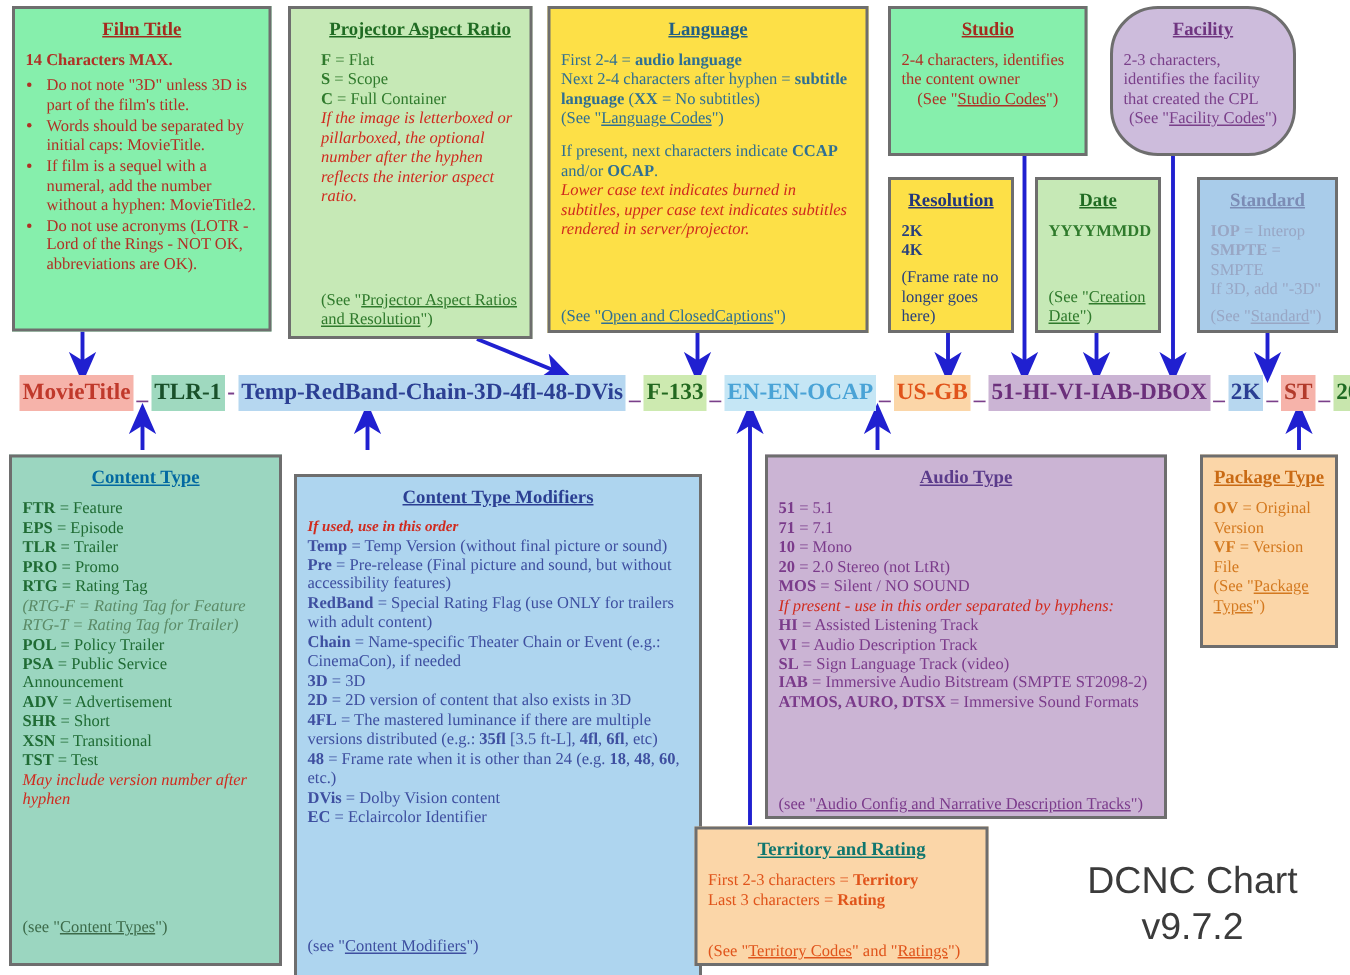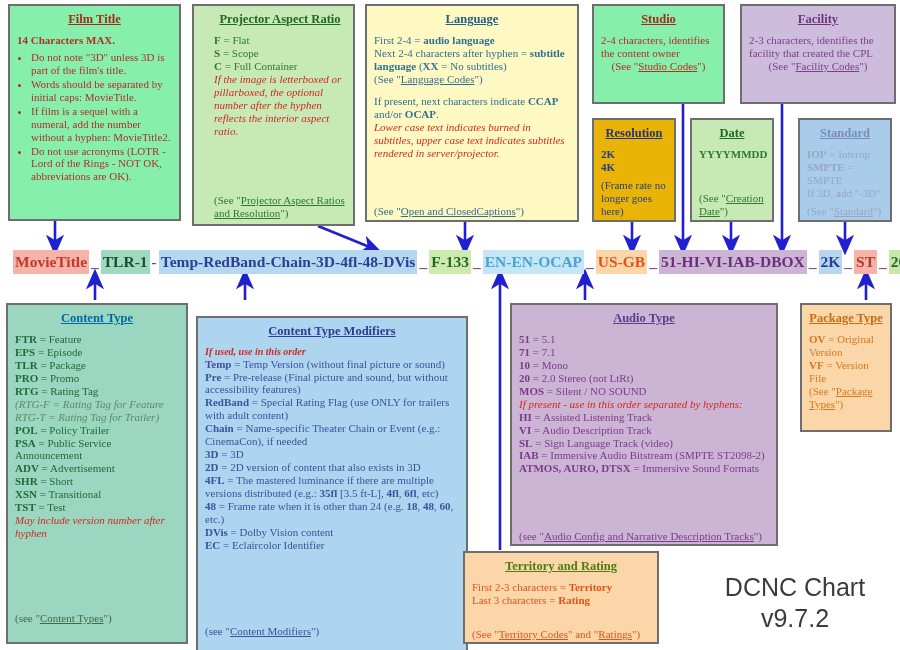--- a/index.html
+++ b/index.html
@@ -24,7 +24,7 @@
   .t-red h3{color:#a52a1e;}
   .t-green{background:#c6e9b6;color:#2f7a2c;}
   .t-green h3{color:#1f6b22;}
-  .t-blue{background:#fef9c3;color:#2f6f93;}
+  .t-blue{background:#fde047;color:#2f6f93;}
   .t-blue h3{color:#225f85;}
   .t-purple{background:#cdbcdc;color:#7a3f8a;}
   .t-purple h3{color:#6f3580;}

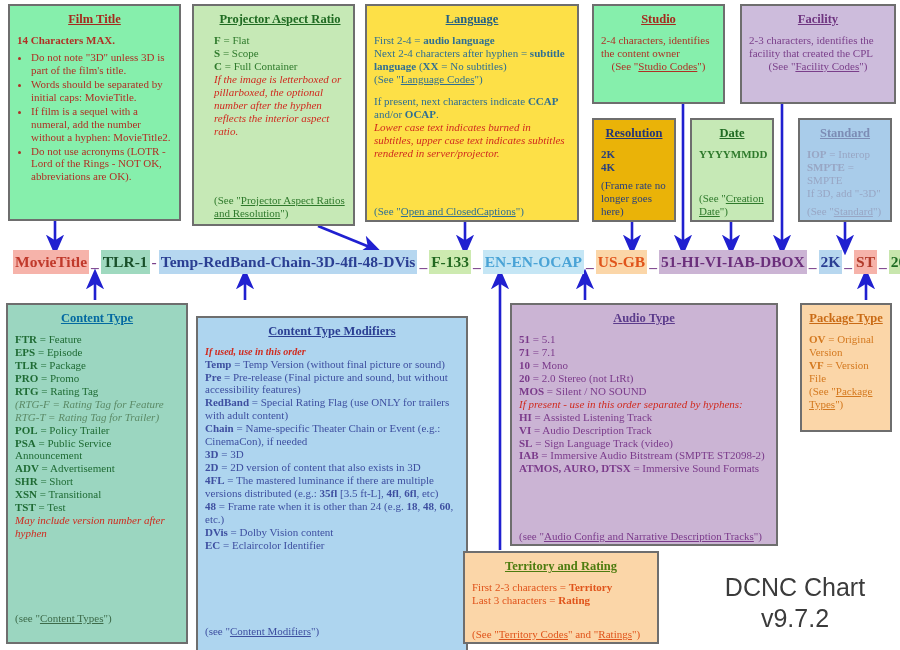--- a/index.html
+++ b/index.html
@@ -154,7 +154,7 @@
   </div>
 </div>
 
-<div class="box t-purple" style="left:740px;top:4px;width:156px;height:100px;">
+<div class="box t-purple" style="left:740px;top:4px;width:124px;height:100px;border-radius:32px;">
   <h3>Facility</h3>
   <div class="body">
     <p>2-3 characters, identifies the facility that created the CPL</p>

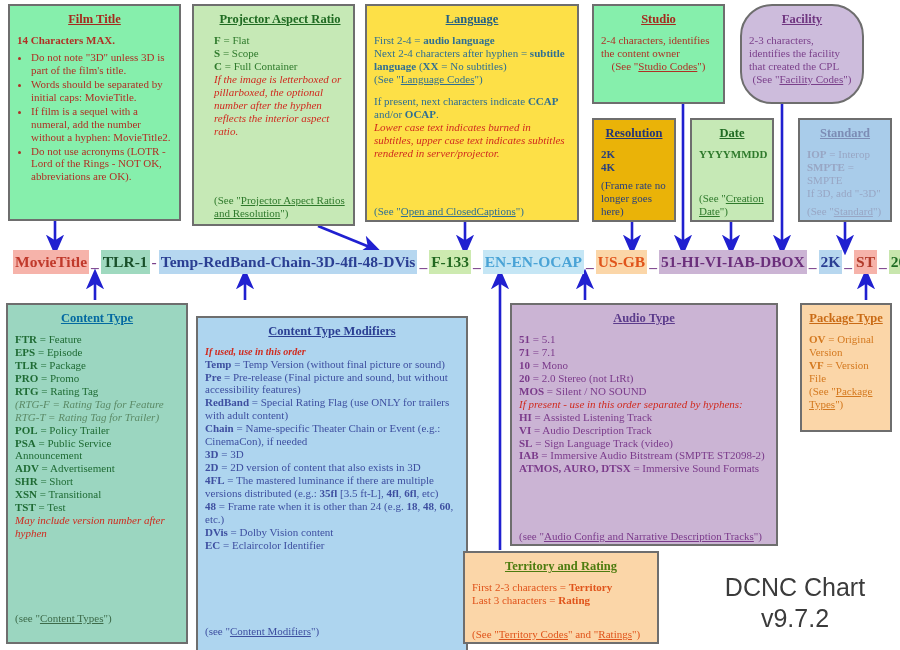--- a/index.html
+++ b/index.html
@@ -40,7 +40,7 @@
   .t-orange h3{color:#c96a14;}
   .t-orange2{background:#fbd6a8;color:#e0541b;}
   .t-orange2 h3{color:#4d7c0f;}
-  .t-resblue{background:#eab308;color:#28407e;}
+  .t-resblue{background:#fde047;color:#28407e;}
   .t-resblue h3{color:#22357a;}
 
   

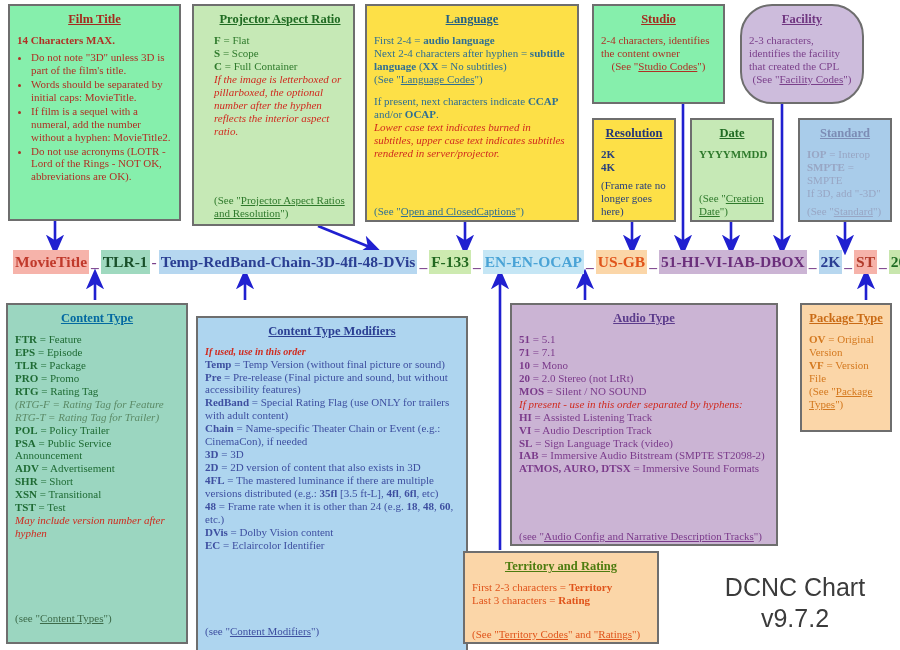--- a/index.html
+++ b/index.html
@@ -216,7 +216,7 @@
   <div class="body" style="position:relative;height:310px;">
     <p><span class="b">FTR</span><span> = Feature</span></p>
     <p><span class="b">EPS</span><span> = Episode</span></p>
-    <p><span class="b">TLR</span><span> = Package</span></p>
+    <p><span class="b">TLR</span><span> = Trailer</span></p>
     <p><span class="b">PRO</span><span> = Promo</span></p>
     <p><span class="b">RTG</span><span> = Rating Tag</span></p>
     <p class="ital" style="color:#5b8a66;">(RTG-F = Rating Tag for Feature</p>

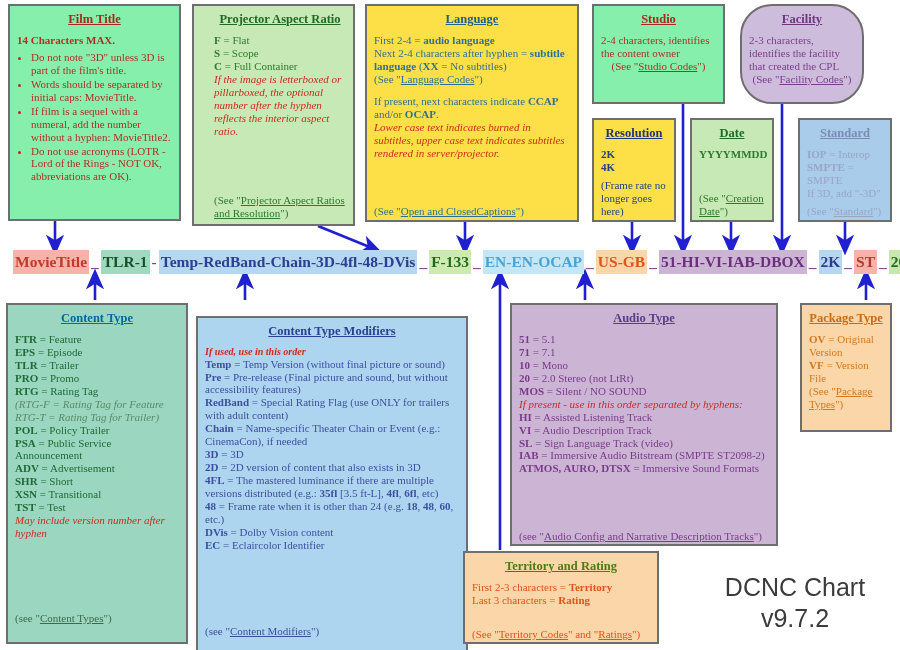--- a/index.html
+++ b/index.html
@@ -39,7 +39,7 @@
   .t-orange{background:#fbd6a8;color:#d4791f;}
   .t-orange h3{color:#c96a14;}
   .t-orange2{background:#fbd6a8;color:#e0541b;}
-  .t-orange2 h3{color:#4d7c0f;}
+  .t-orange2 h3{color:#0f766e;}
   .t-resblue{background:#fde047;color:#28407e;}
   .t-resblue h3{color:#22357a;}
 

